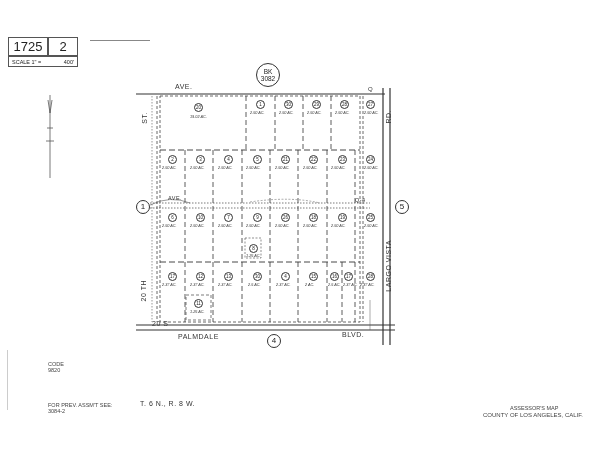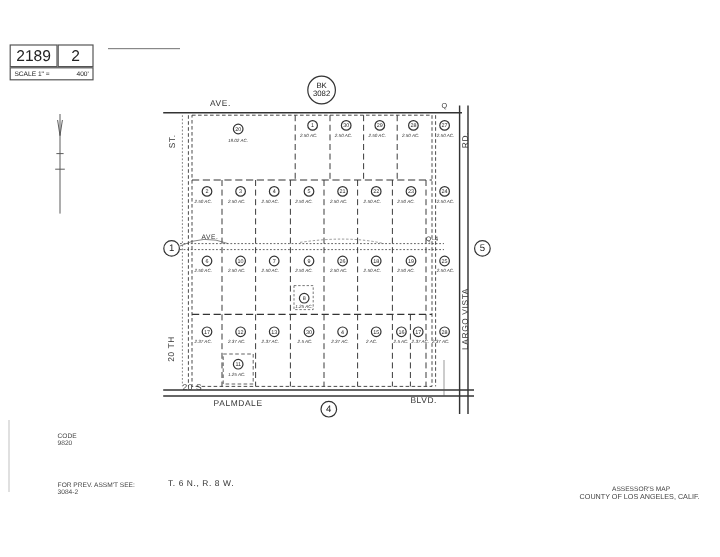--- a/index.html
+++ b/index.html
@@ -24,7 +24,7 @@
 <body>
 
 <div class="abs title-box">
-  <div class="cell tb-book">2189</div>
+  <div class="cell tb-book">1725</div>
   <div class="cell tb-page">2</div>
   <div class="cell tb-scale">
     <span>SCALE 1" =</span>

